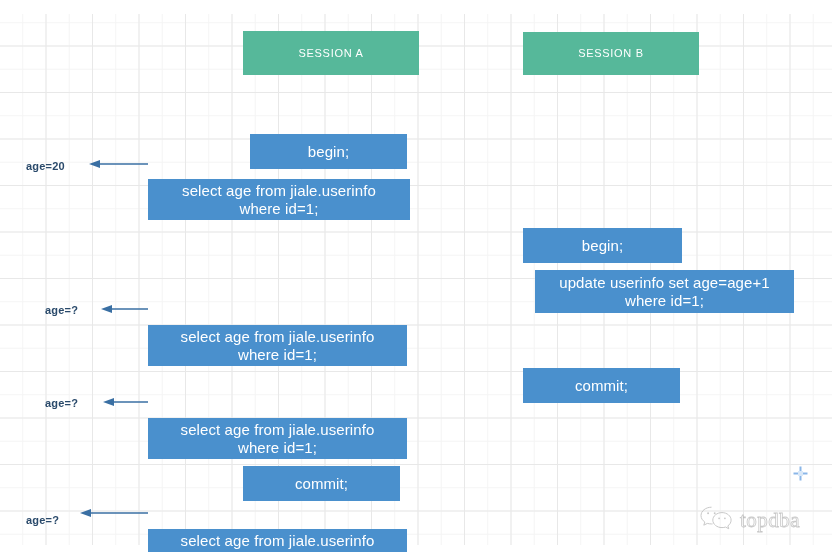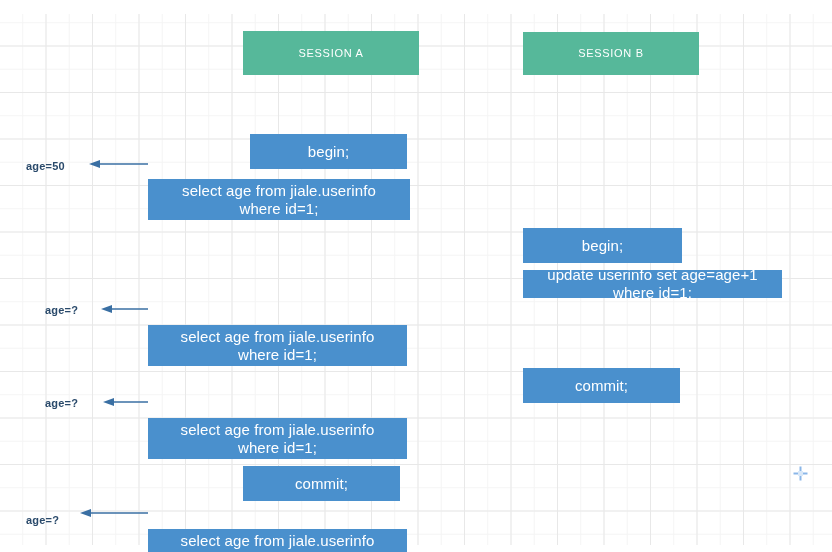--- a/index.html
+++ b/index.html
@@ -160,7 +160,7 @@
     </svg>
   </div>
 
-  <div class="age-label" id="lbl-0" style="left: 26px; top: 160px; color: rgb(42, 74, 107);">age=50</div>
+  <div class="age-label" id="lbl-0" style="left: 26px; top: 160px; color: rgb(42, 74, 107);">age=20</div>
   <div class="age-label" id="lbl-1" style="left: 45px; top: 304px; color: rgb(42, 74, 107);">age=?</div>
   <div class="age-label" id="lbl-2" style="left: 45px; top: 397px; color: rgb(42, 74, 107);">age=?</div>
   <div class="age-label" id="lbl-3" style="left: 26px; top: 514px; color: rgb(42, 74, 107);">age=?</div>

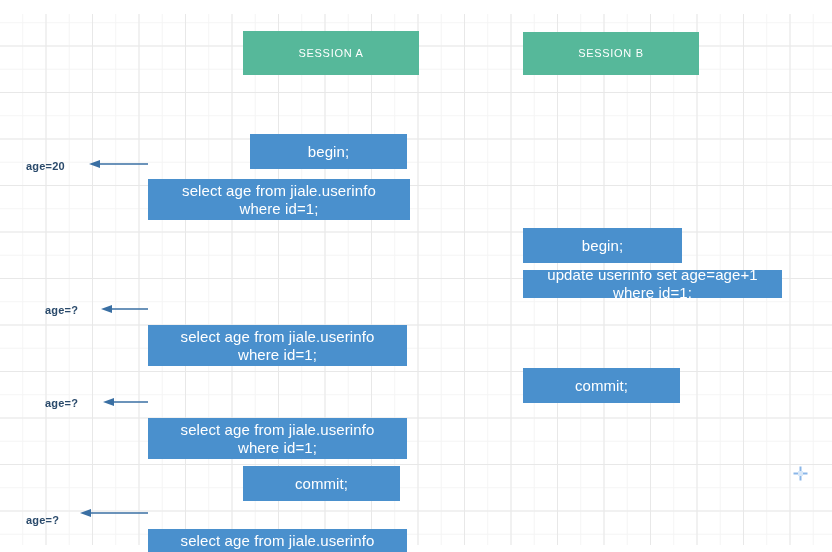--- a/index.html
+++ b/index.html
@@ -124,7 +124,7 @@
   <div class="box stmt" id="stmt-1" style="left: 148px; top: 144px; width: 262px; height: 41px; background: rgb(74, 144, 205);">select age from jiale.userinfo
 where id=1;</div>
   <div class="box stmt" id="stmt-2" style="left: 523px; top: 193px; width: 159px; height: 35px; background: rgb(74, 144, 205);">begin;</div>
-  <div class="box stmt" id="stmt-3" style="left: 523px; top: 235px; width: 259px; height: 28px; background: rgb(74, 144, 205);">update userinfo set age=age+1
+  <div class="box stmt" id="stmt-3" style="left: 535px; top: 235px; width: 259px; height: 43px; background: rgb(74, 144, 205);">update userinfo set age=age+1
 where id=1;</div>
   <div class="box stmt" id="stmt-4" style="left: 148px; top: 290px; width: 259px; height: 41px; background: rgb(74, 144, 205);">select age from jiale.userinfo
 where id=1;</div>

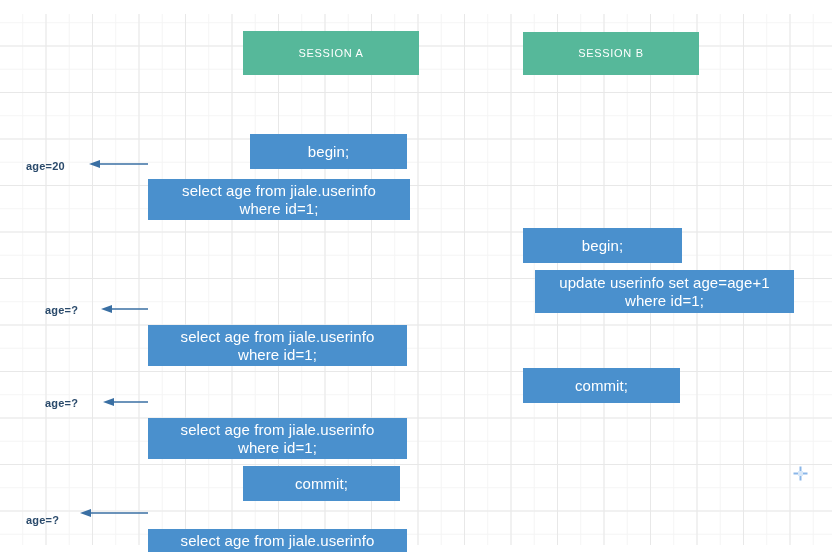--- a/index.html
+++ b/index.html
@@ -173,6 +173,26 @@
     </svg>
   </div>
 
+  <div class="watermark" id="wm" style="left: 700px; top: 505px;">
+    <span>
+      <svg width="34" height="27" viewBox="0 0 34 27">
+        <g fill="none" stroke="#9a9a9a" stroke-width="1">
+          <path d="M11.5 2.2 C5.6 2.2 1 6.0 1 10.6 c0 2.6 1.5 4.9 3.8 6.4
+                   l-1.0 3.2 3.5 -1.8 c1.3 0.35 2.7 0.55 4.2 0.55
+                   c0.35 0 0.7 -0.02 1.05 -0.05"></path>
+          <circle cx="8.1" cy="8.2" r="0.95" fill="#9a9a9a" stroke="none"></circle>
+          <circle cx="14.7" cy="8.2" r="0.95" fill="#9a9a9a" stroke="none"></circle>
+          <path d="M22.0 7.6 C16.9 7.6 12.8 11.0 12.8 15.1
+                   c0 4.1 4.1 7.5 9.2 7.5 c1.25 0 2.45 -0.2 3.55 -0.55
+                   l3.2 1.7 -0.9 -2.85 c1.95 -1.35 3.25 -3.4 3.25 -5.8
+                   C31.1 11.0 27.05 7.6 22.0 7.6 Z"></path>
+          <circle cx="19.1" cy="13.3" r="0.85" fill="#9a9a9a" stroke="none"></circle>
+          <circle cx="24.9" cy="13.3" r="0.85" fill="#9a9a9a" stroke="none"></circle>
+        </g>
+      </svg>
+    </span>
+    <span class="wm-text">topdba</span>
+  </div>
 
 </div>
 

